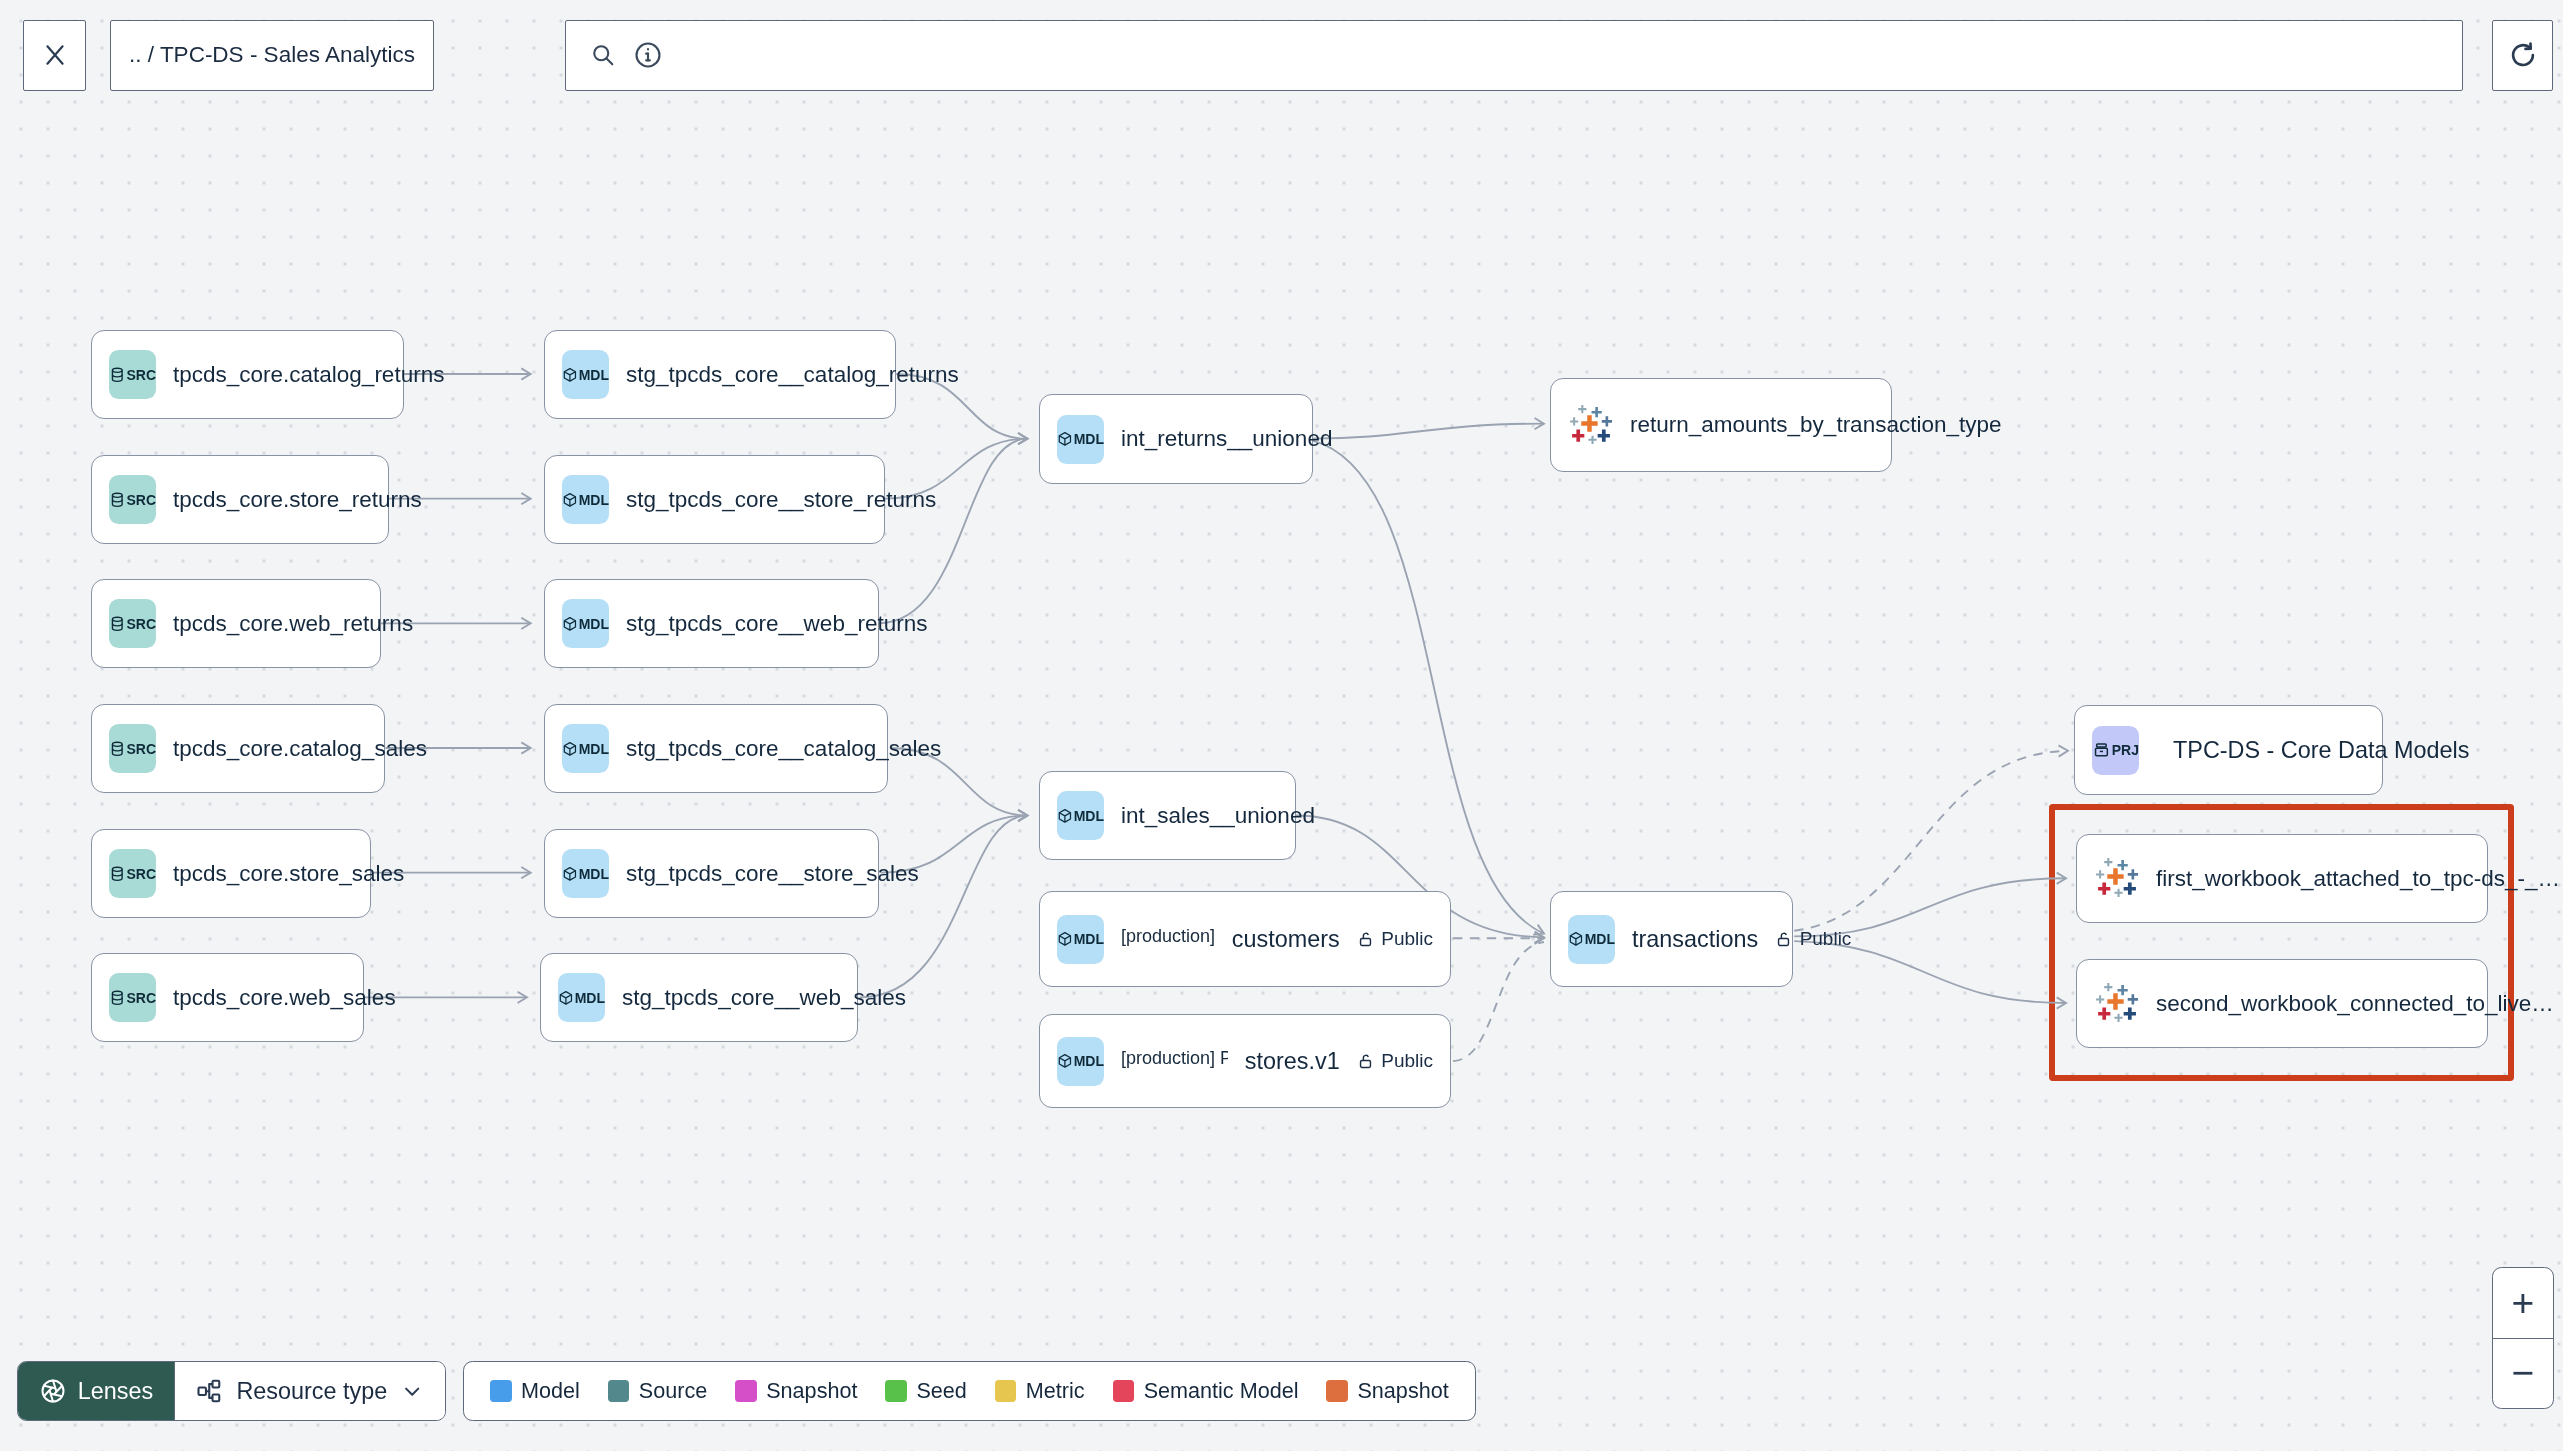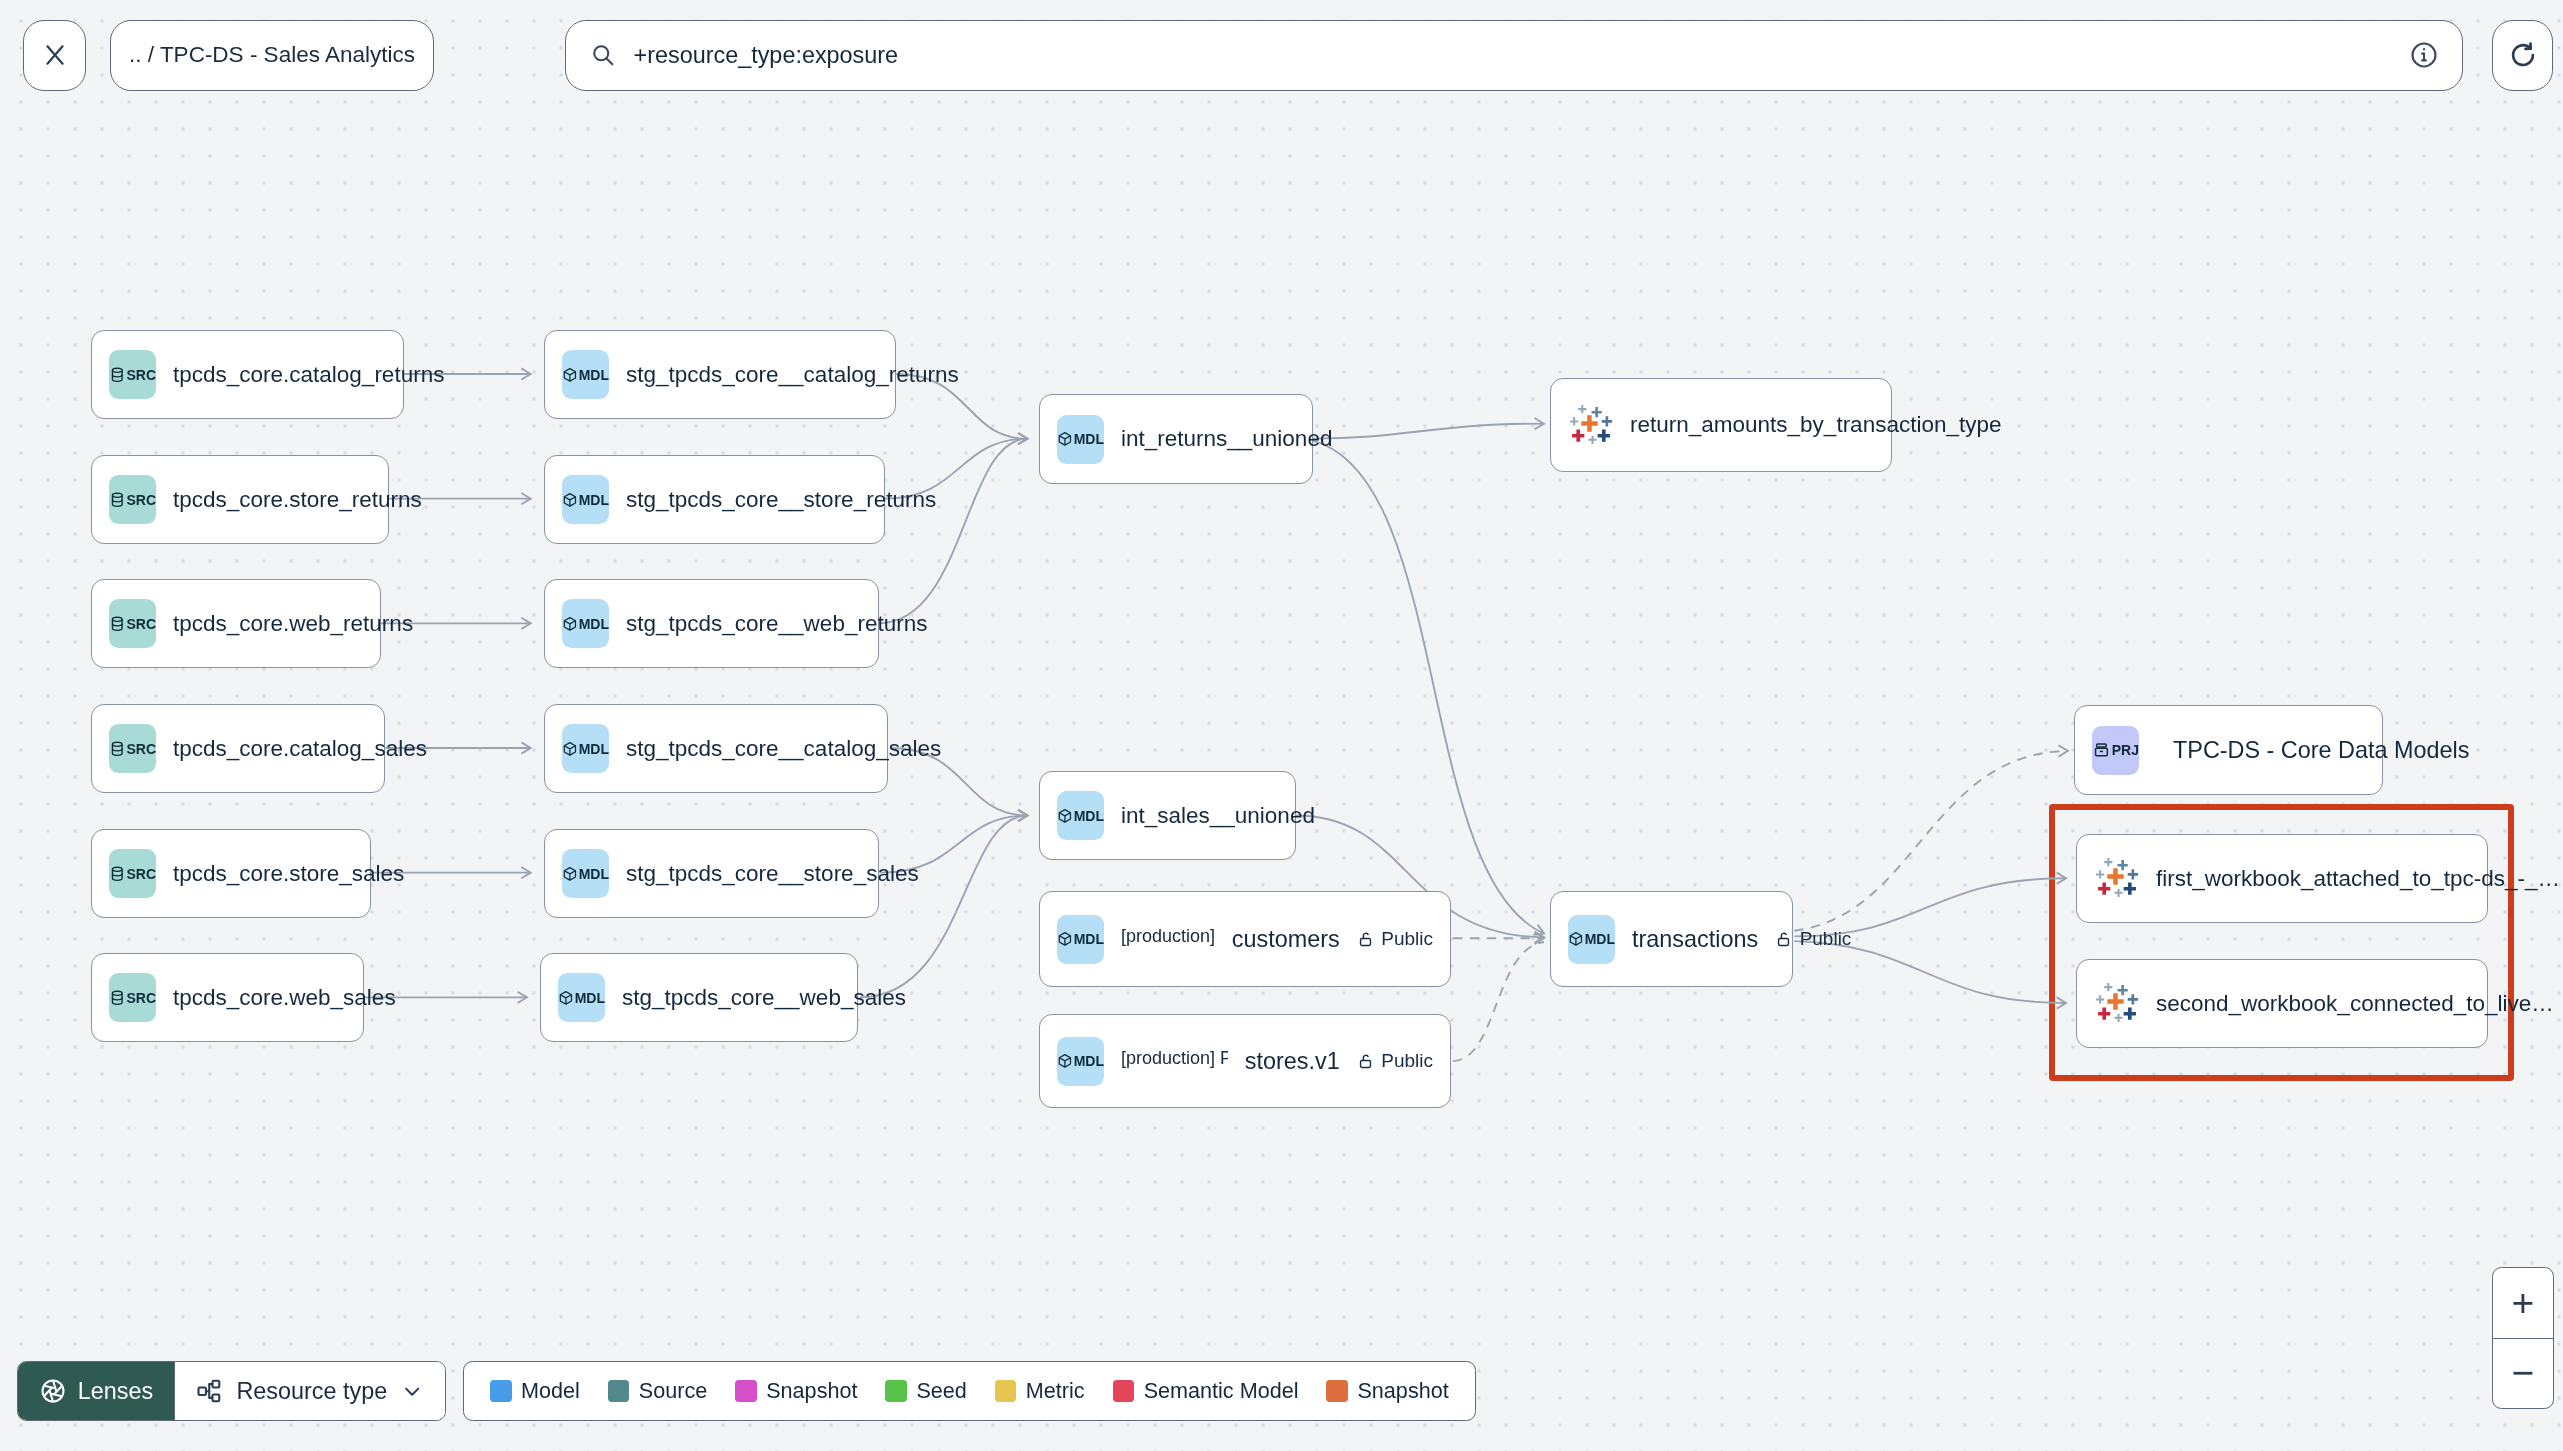--- a/index.html
+++ b/index.html
@@ -8,7 +8,7 @@
          background-image:radial-gradient(#d5d9e0 1.7px, transparent 1.8px);
          background-size:27px 27px;background-position:7.5px 7.5px;}
   
-  .chip{position:absolute;background:#fff;border:1.9px solid #5e6a7b;border-radius:21px;
+  .chip{position:absolute;background:#fff;border:1.9px solid #5e6a7b;border-radius:2px;
         display:flex;align-items:center;justify-content:center;box-sizing:border-box;}
   .btn-close{left:23.4px;top:19.7px;width:63px;height:71px;}
   .breadcrumb{left:110px;top:19.7px;width:324px;height:71px;font-size:22.5px;}

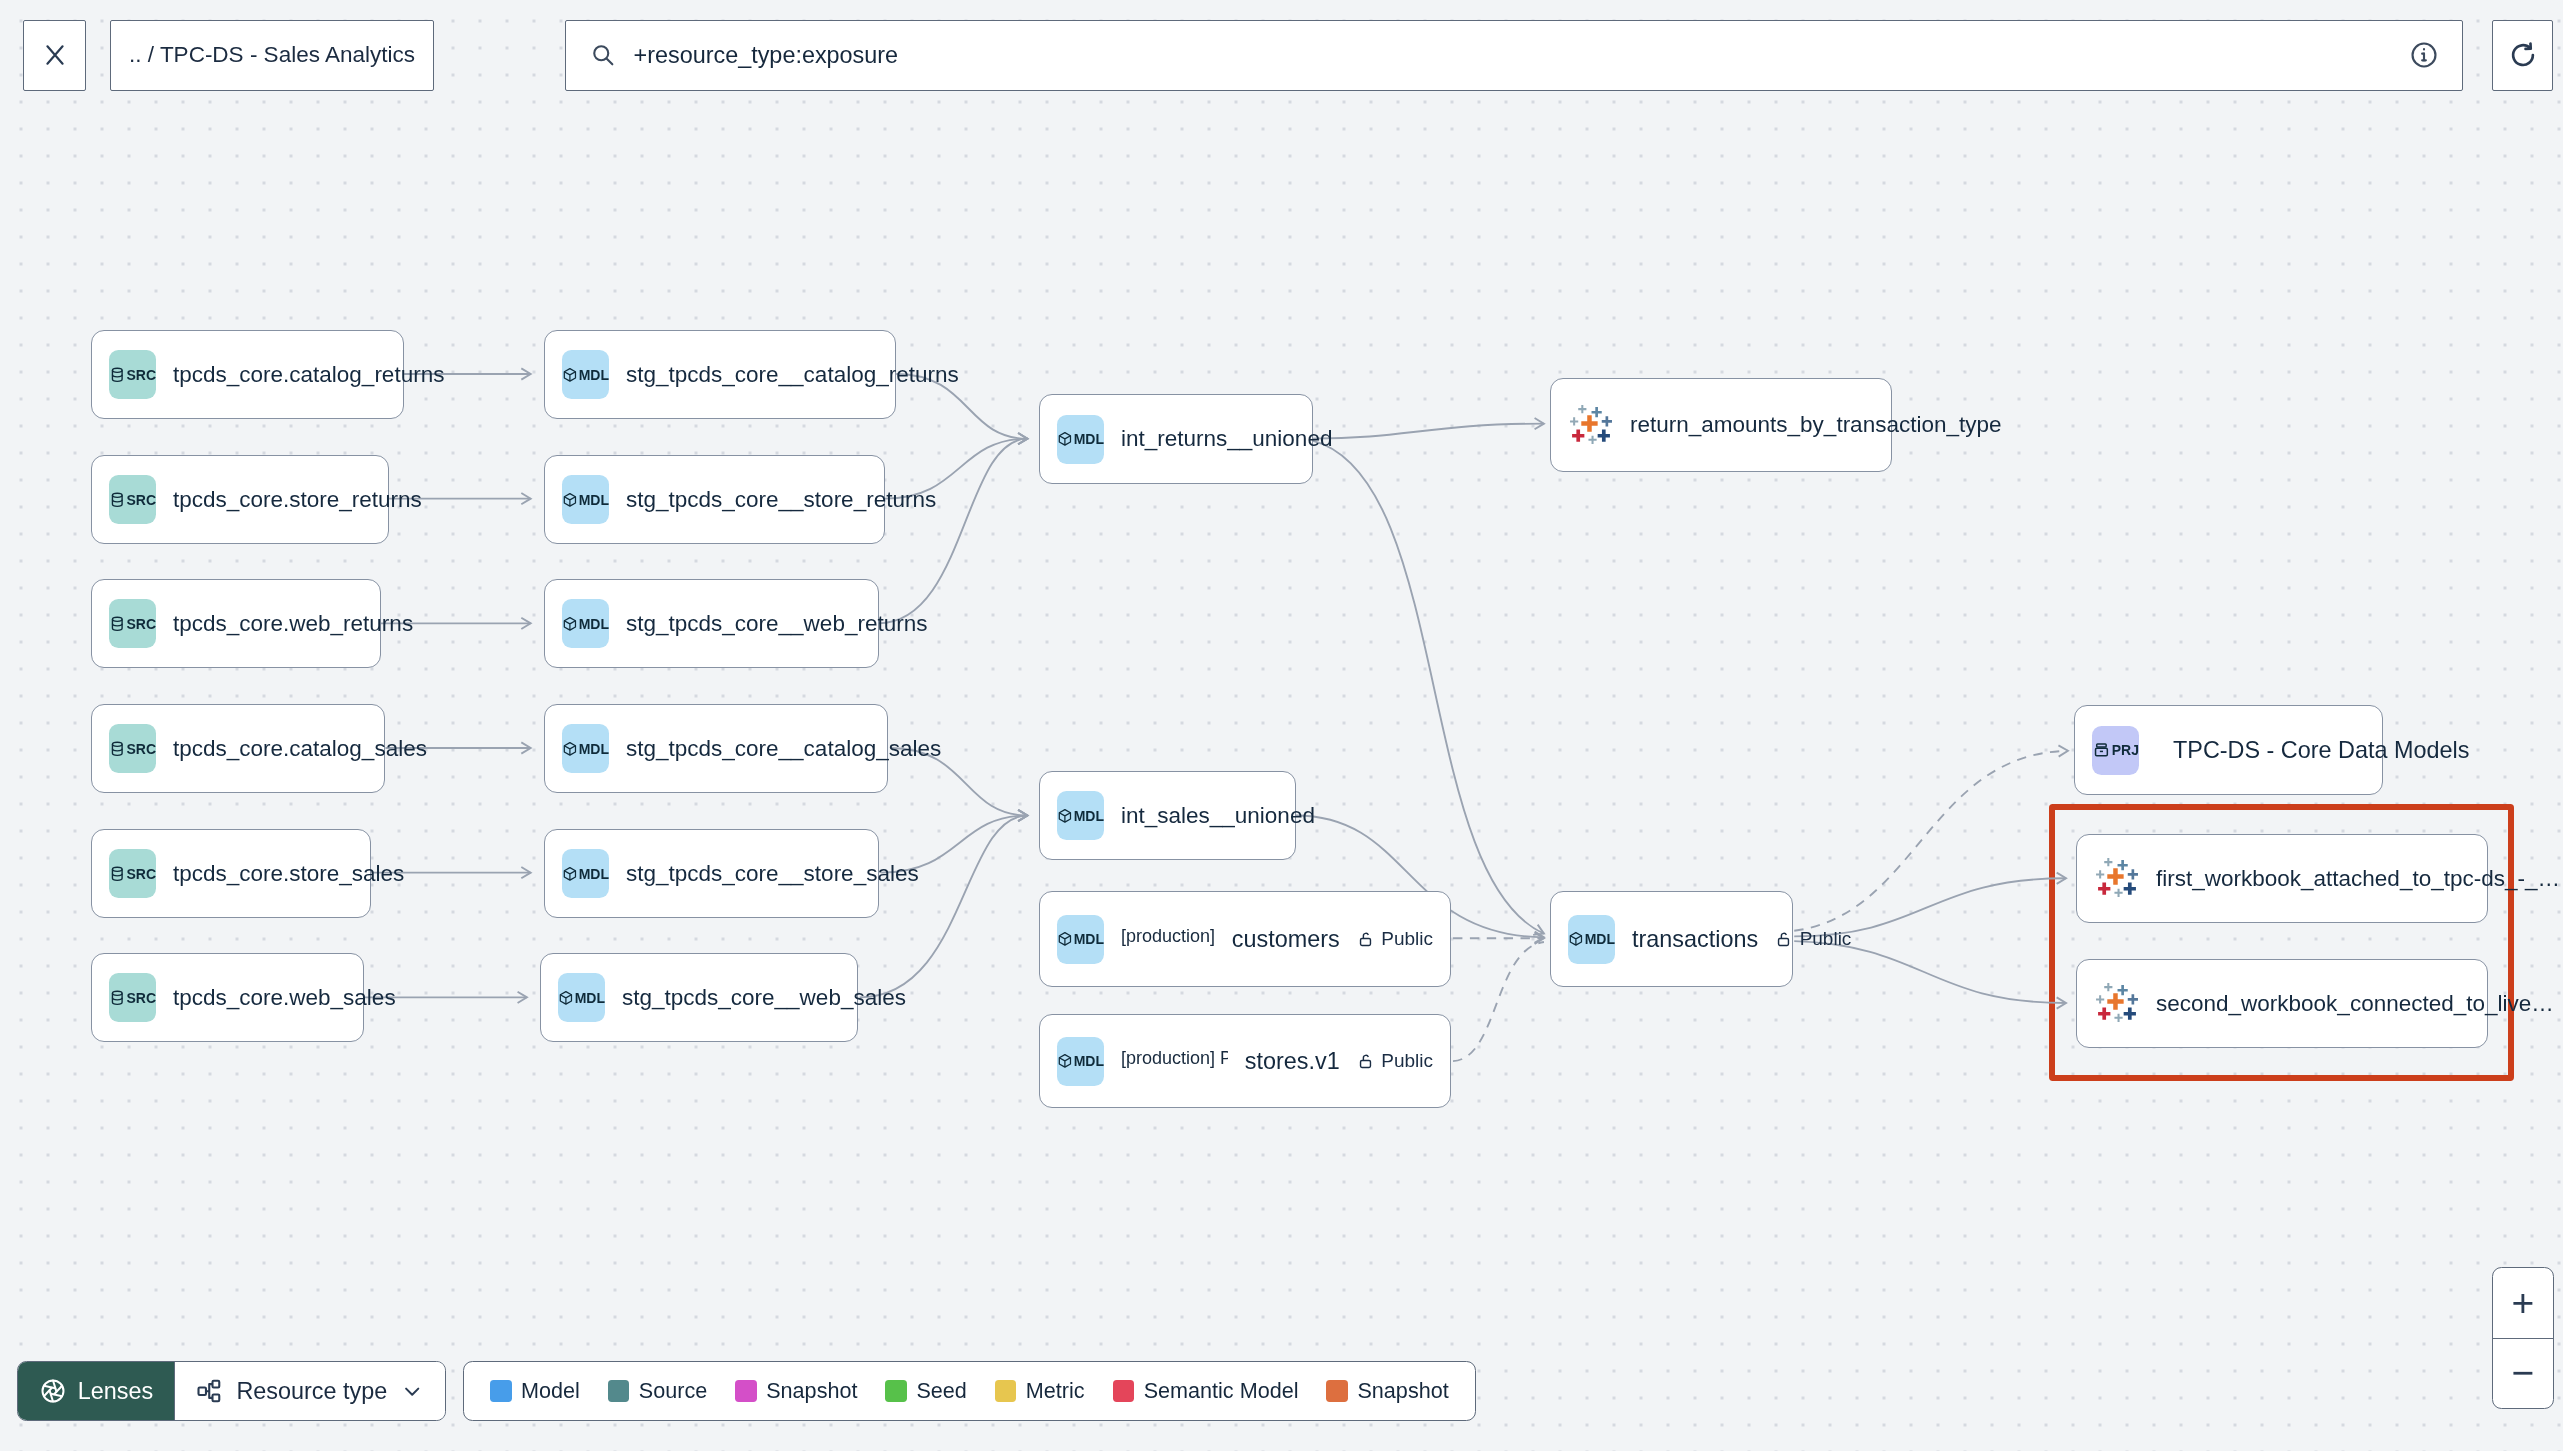--- a/index.html
+++ b/index.html
@@ -106,7 +106,6 @@
         <circle cx="10.5" cy="10.5" r="6"></circle>
         <path d="M15 15 L20 20"></path>
       </svg>
-    <input type="text" value="+resource_type:exposure" style="">
     <svg class="icon" width="32" height="32" viewBox="0 0 24 24" fill="none" stroke="#3c4a5d" stroke-width="1.6" stroke-linecap="round">
         <circle cx="12" cy="12" r="8.6"></circle>
         <path d="M12 11 v5"></path>

